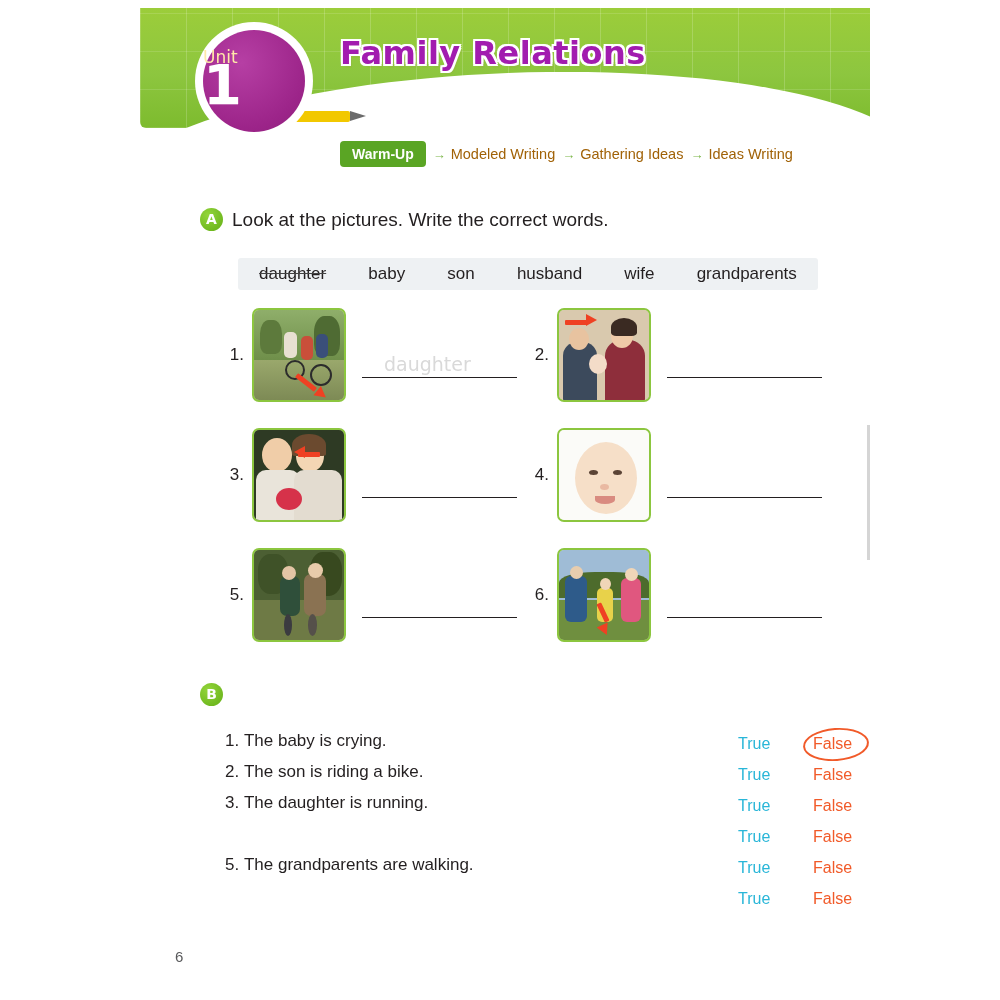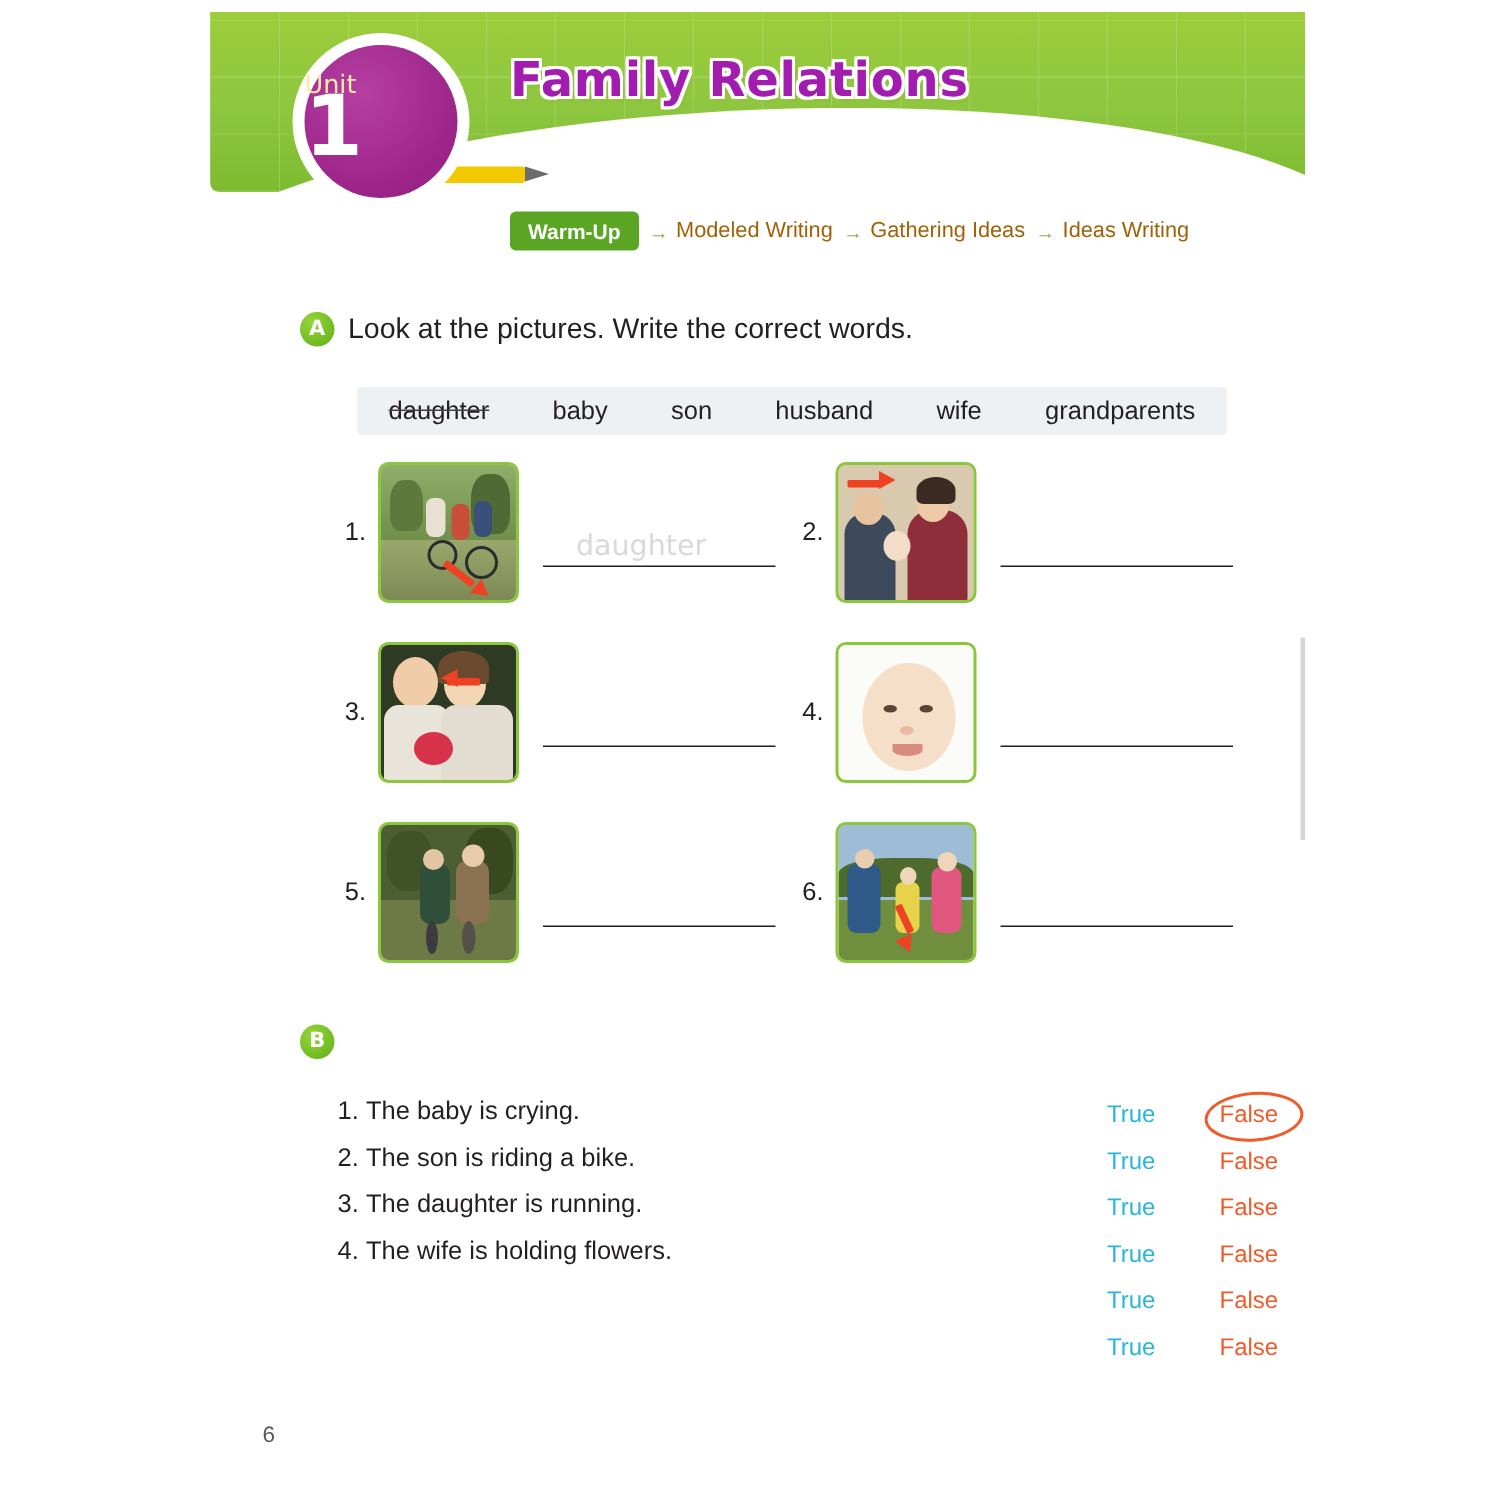--- a/index.html
+++ b/index.html
@@ -538,7 +538,6 @@
       </div>
 
       <div class="brow">
-        <span class="btext"><span>4.</span>&nbsp;<span>The wife is holding flowers.</span></span>
         <span class="bt">True</span>
         <span class="bf">False</span>
       </div>

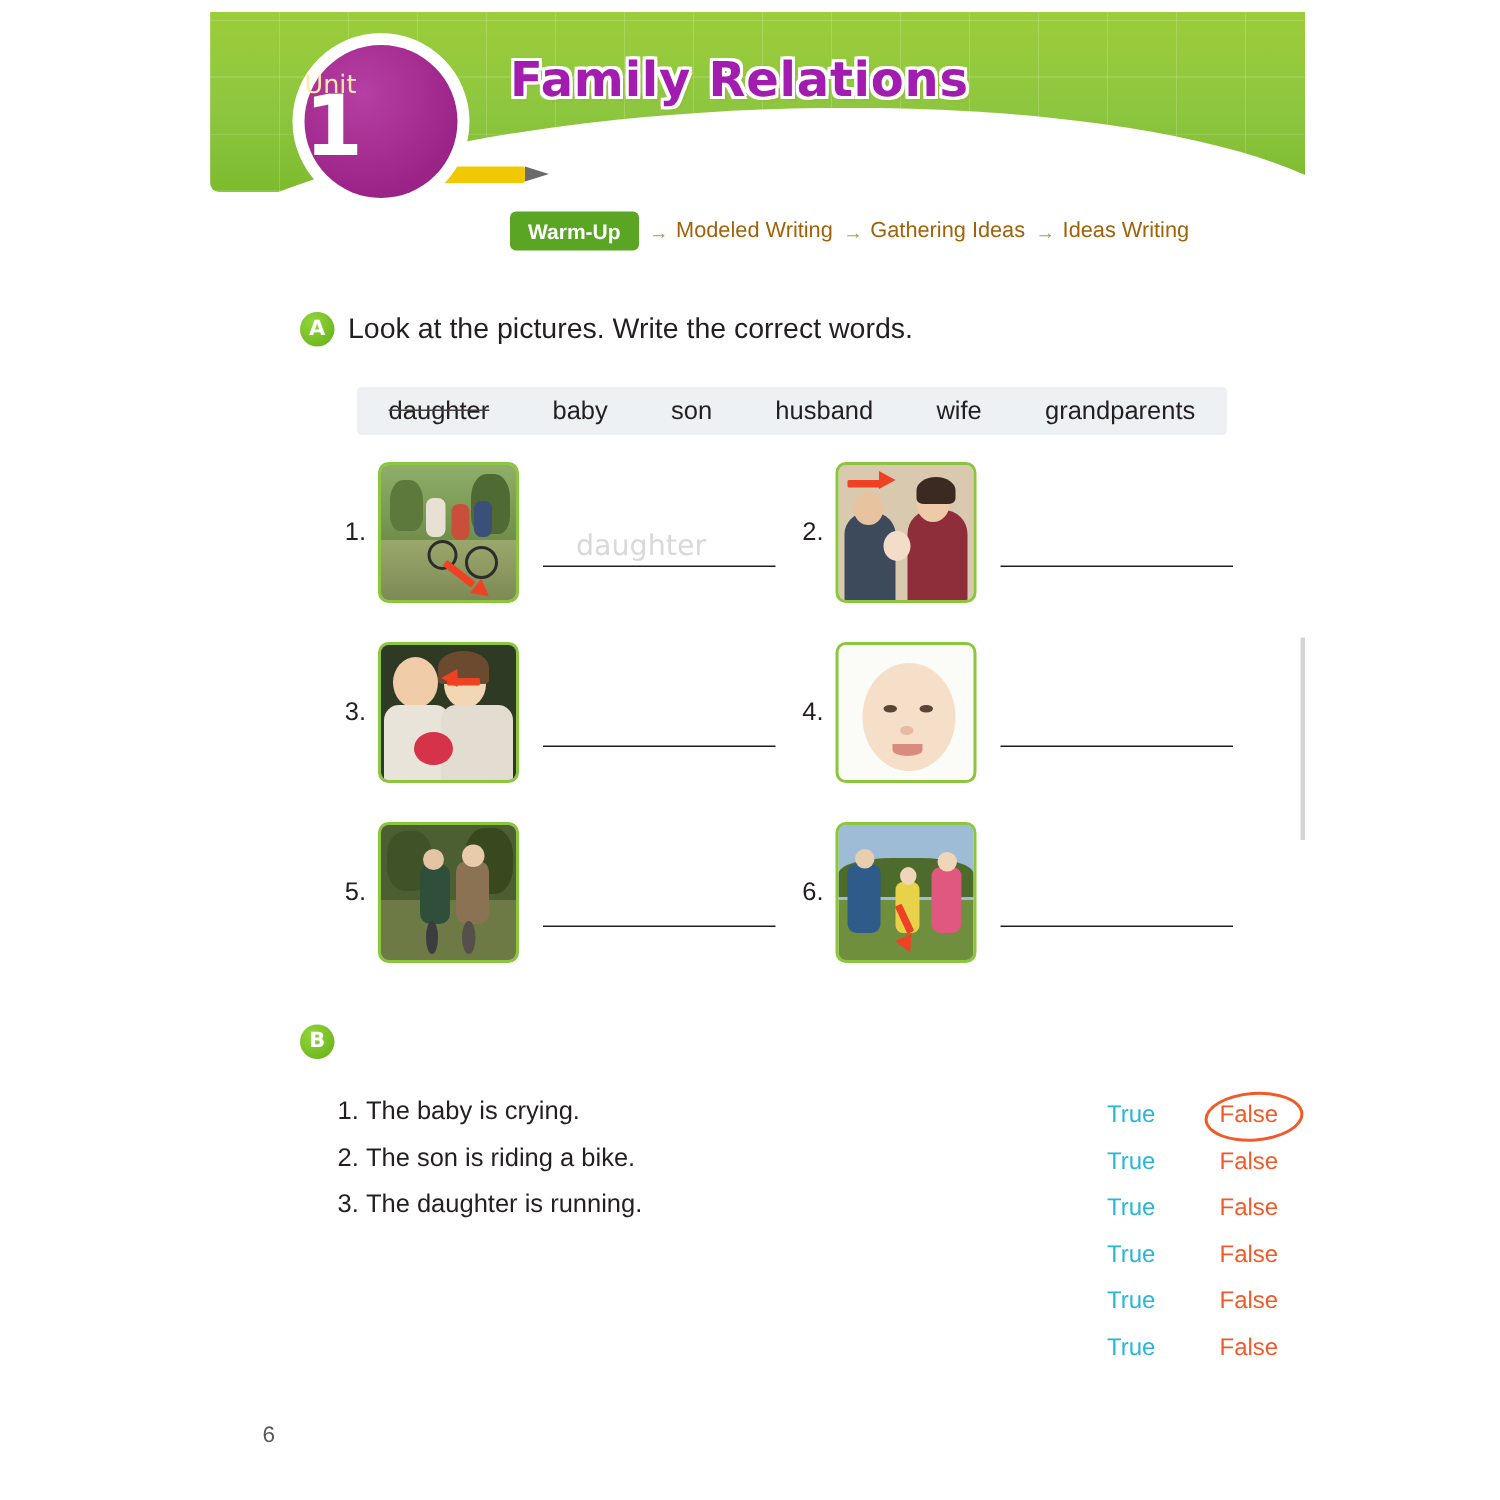--- a/index.html
+++ b/index.html
@@ -543,6 +543,7 @@
       </div>
 
       <div class="brow">
+        <span class="btext"><span>5.</span>&nbsp;<span>The grandparents are walking.</span></span>
         <span class="bt">True</span>
         <span class="bf">False</span>
       </div>

